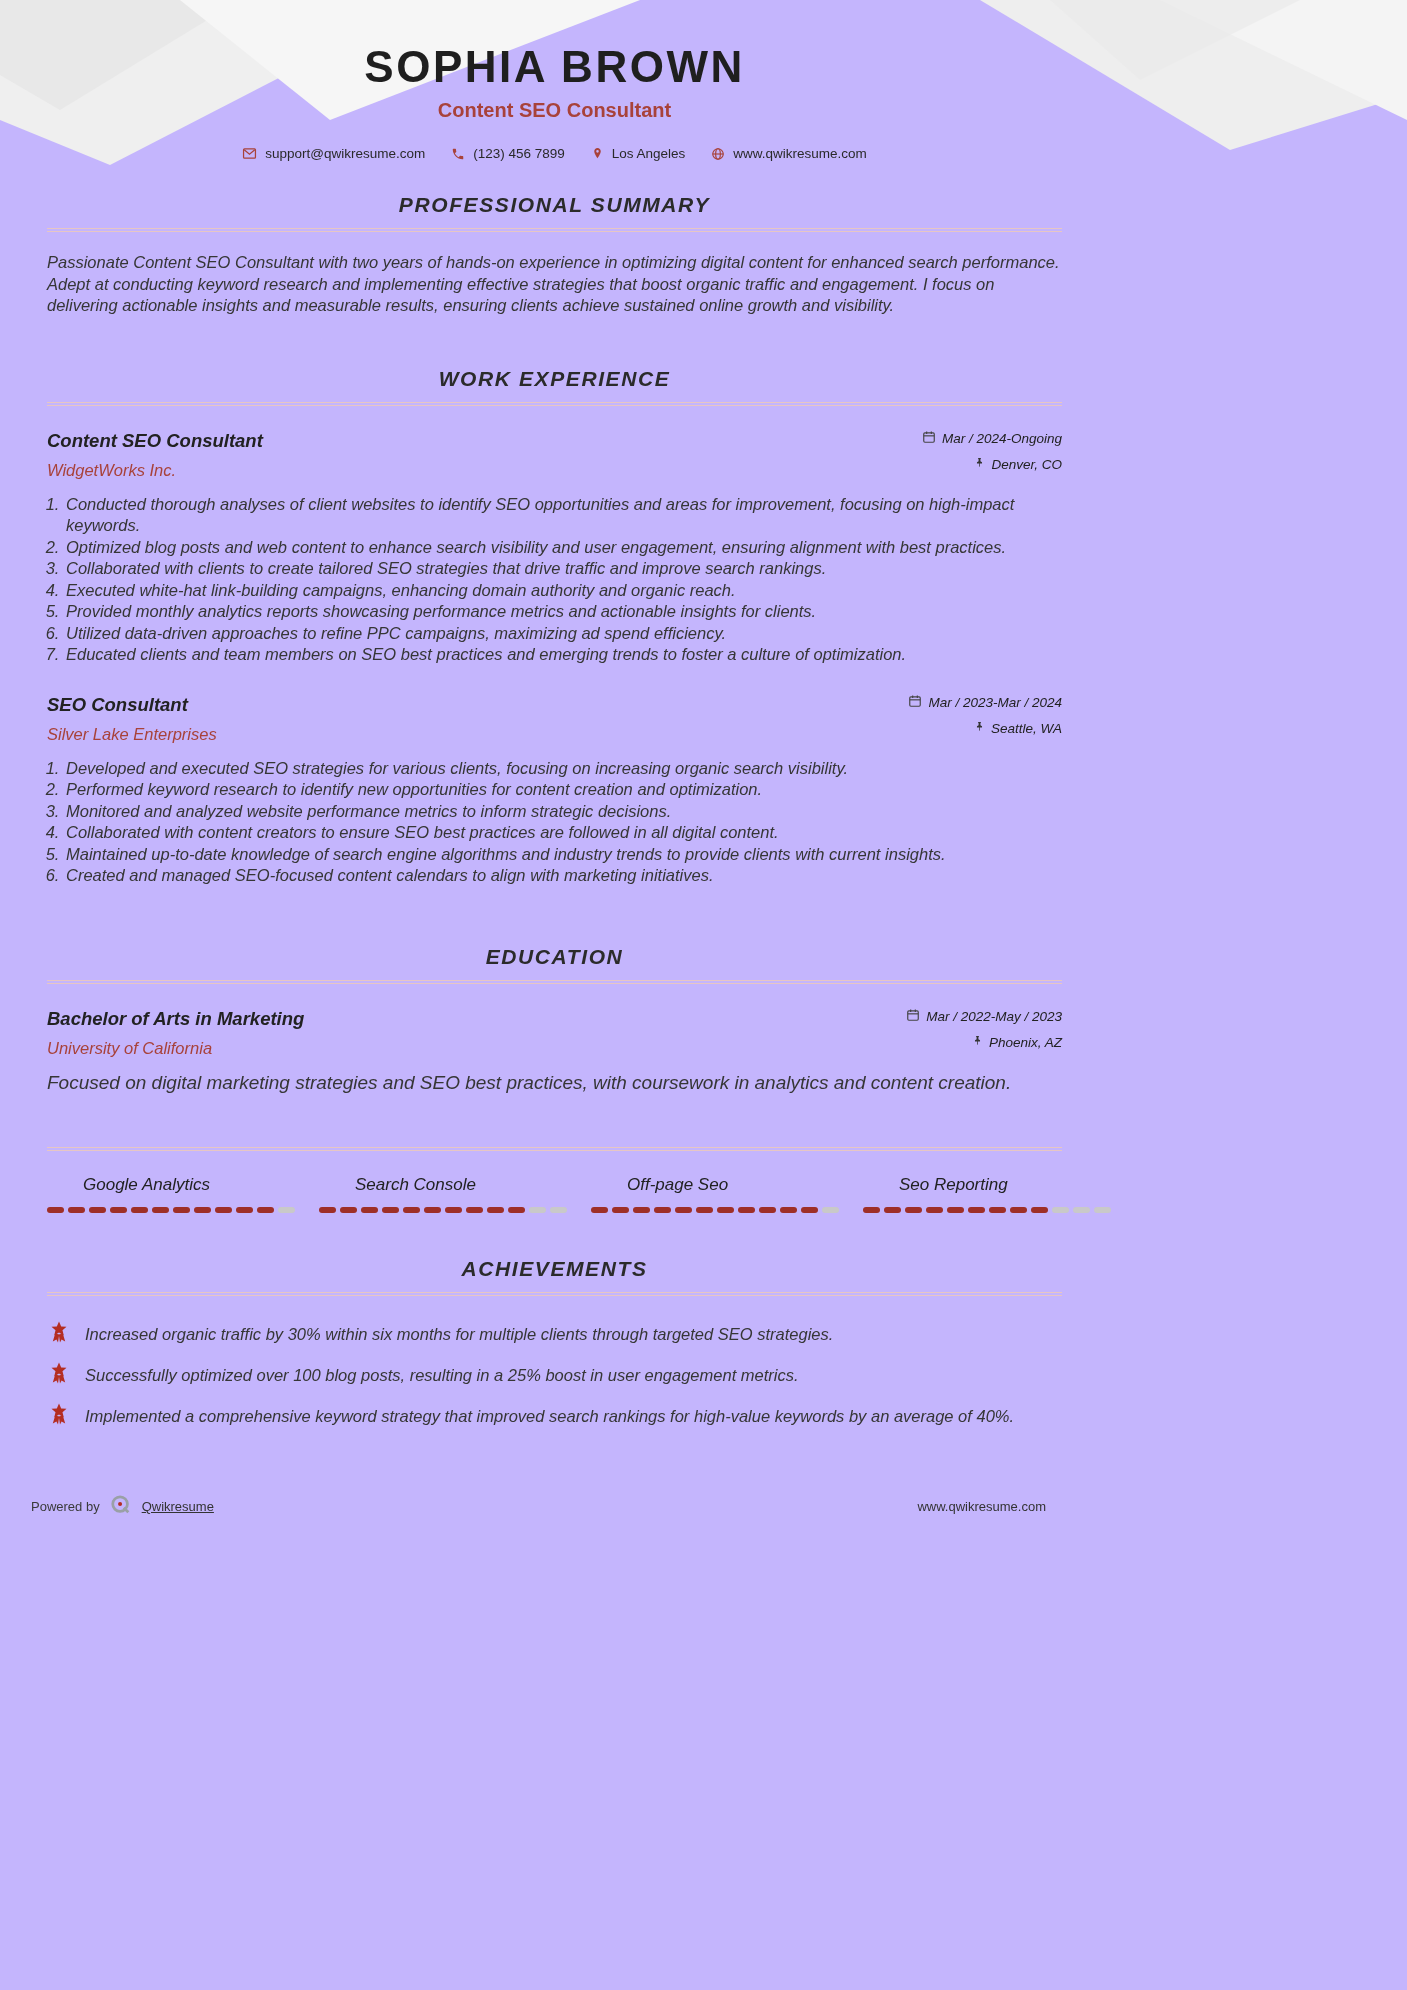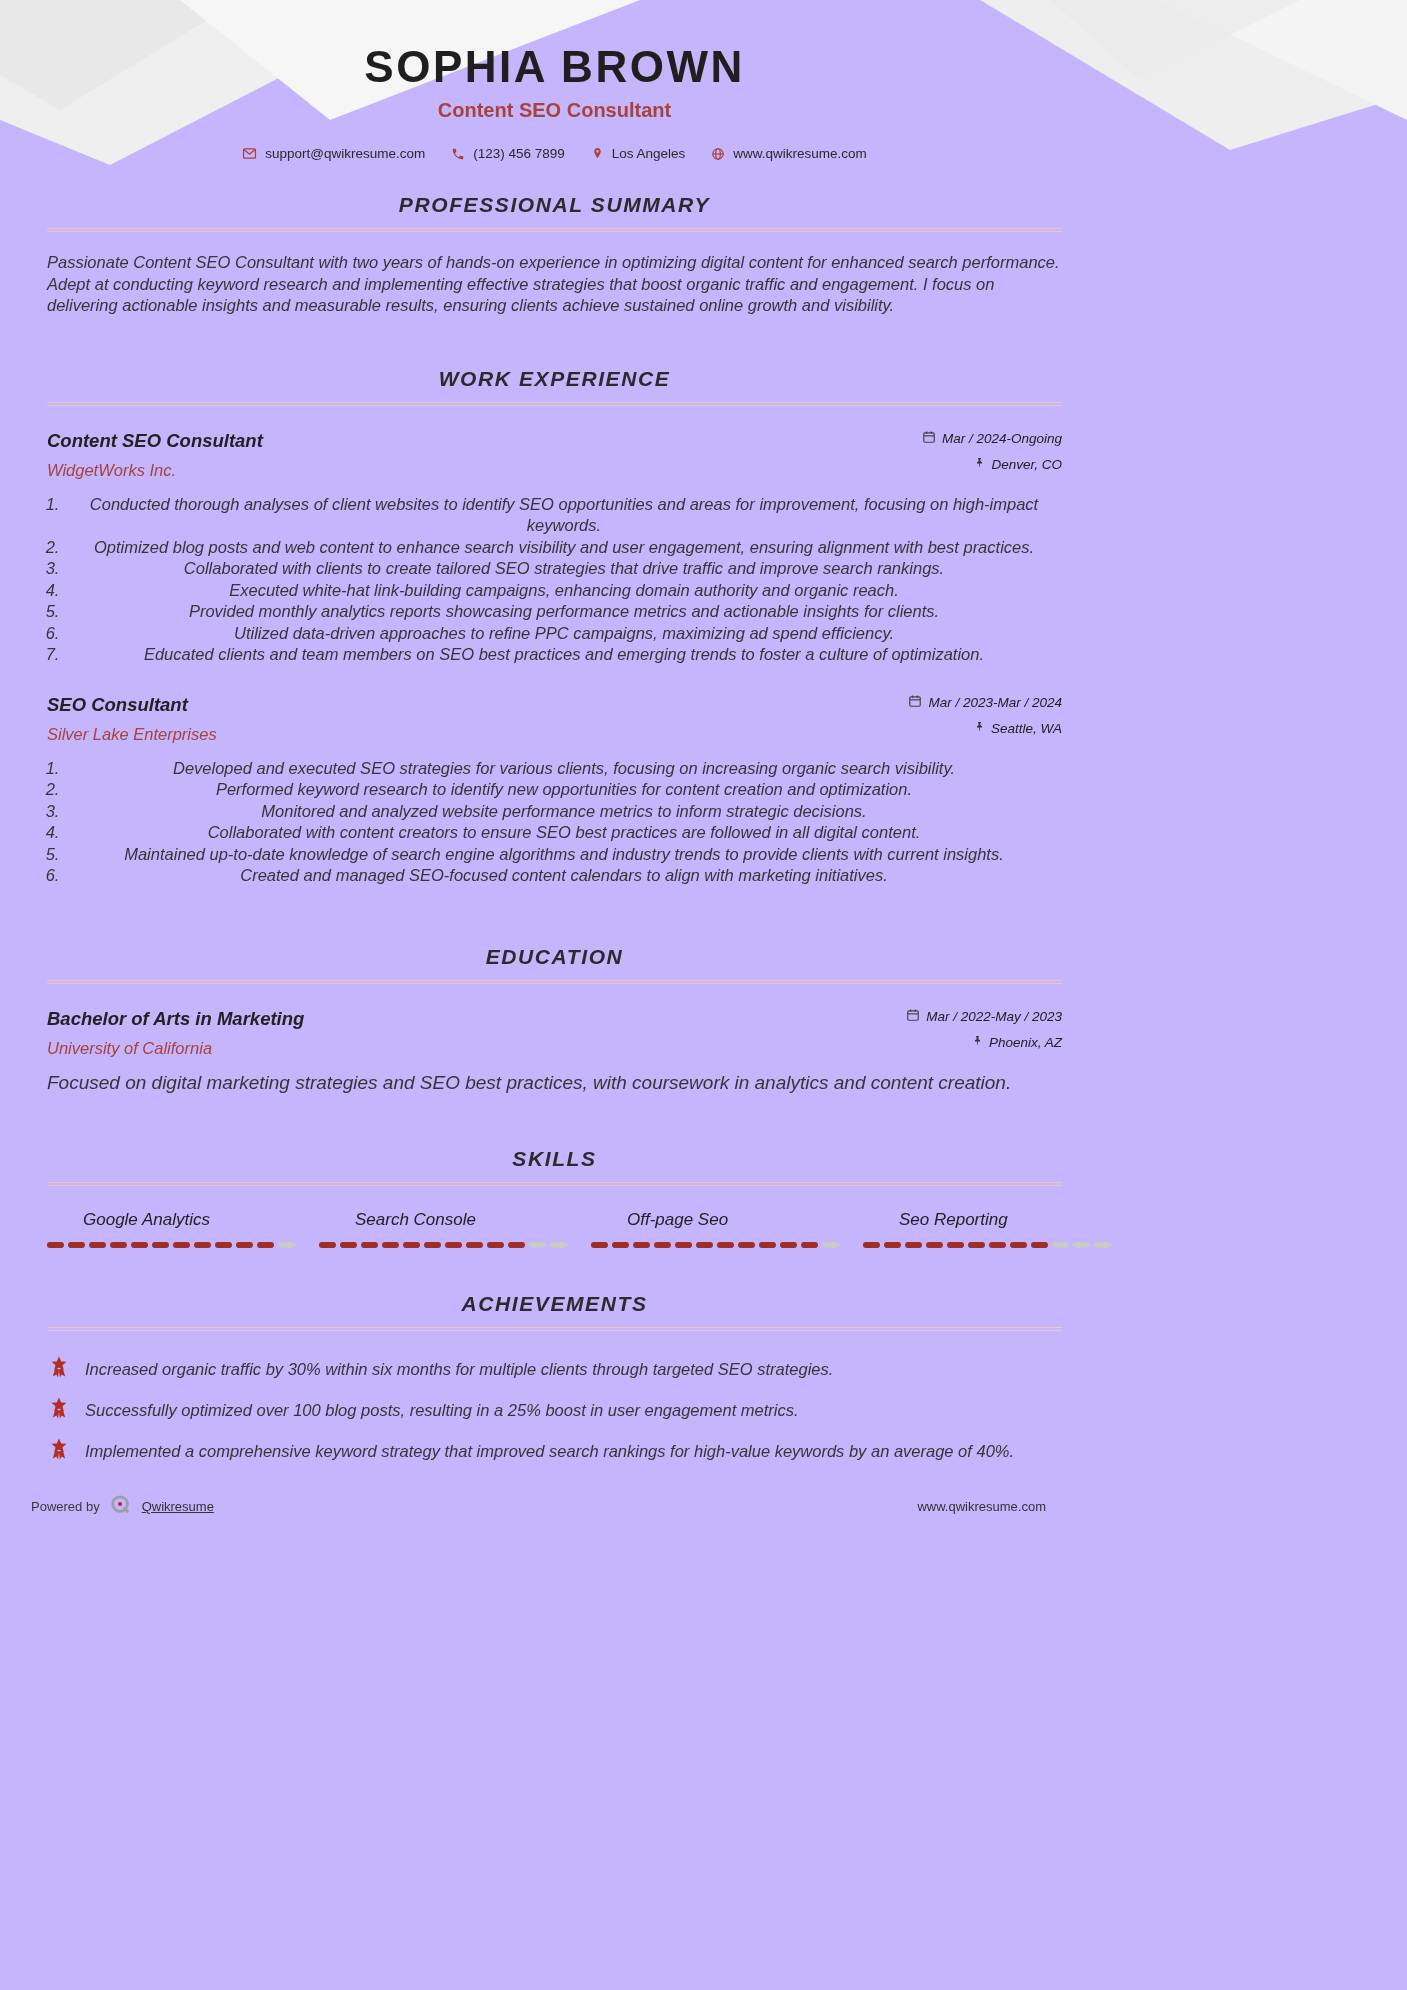--- a/index.html
+++ b/index.html
@@ -46,7 +46,7 @@
   .meta-line{display:flex;justify-content:flex-end;align-items:center;gap:6px;line-height:18px;}
   .meta-line + .meta-line{margin-top:7px;}
   .job-bullets{margin:14px 0 0 0;padding-left:17px;font-size:16.5px;line-height:21.5px;color:var(--body);}
-  .job-bullets li{padding-left:2px;text-align:center;}
+  .job-bullets li{padding-left:2px;}
 
   .edu-desc{margin:14px 0 7px 0;font-size:19px;line-height:21.5px;color:var(--body);}
 

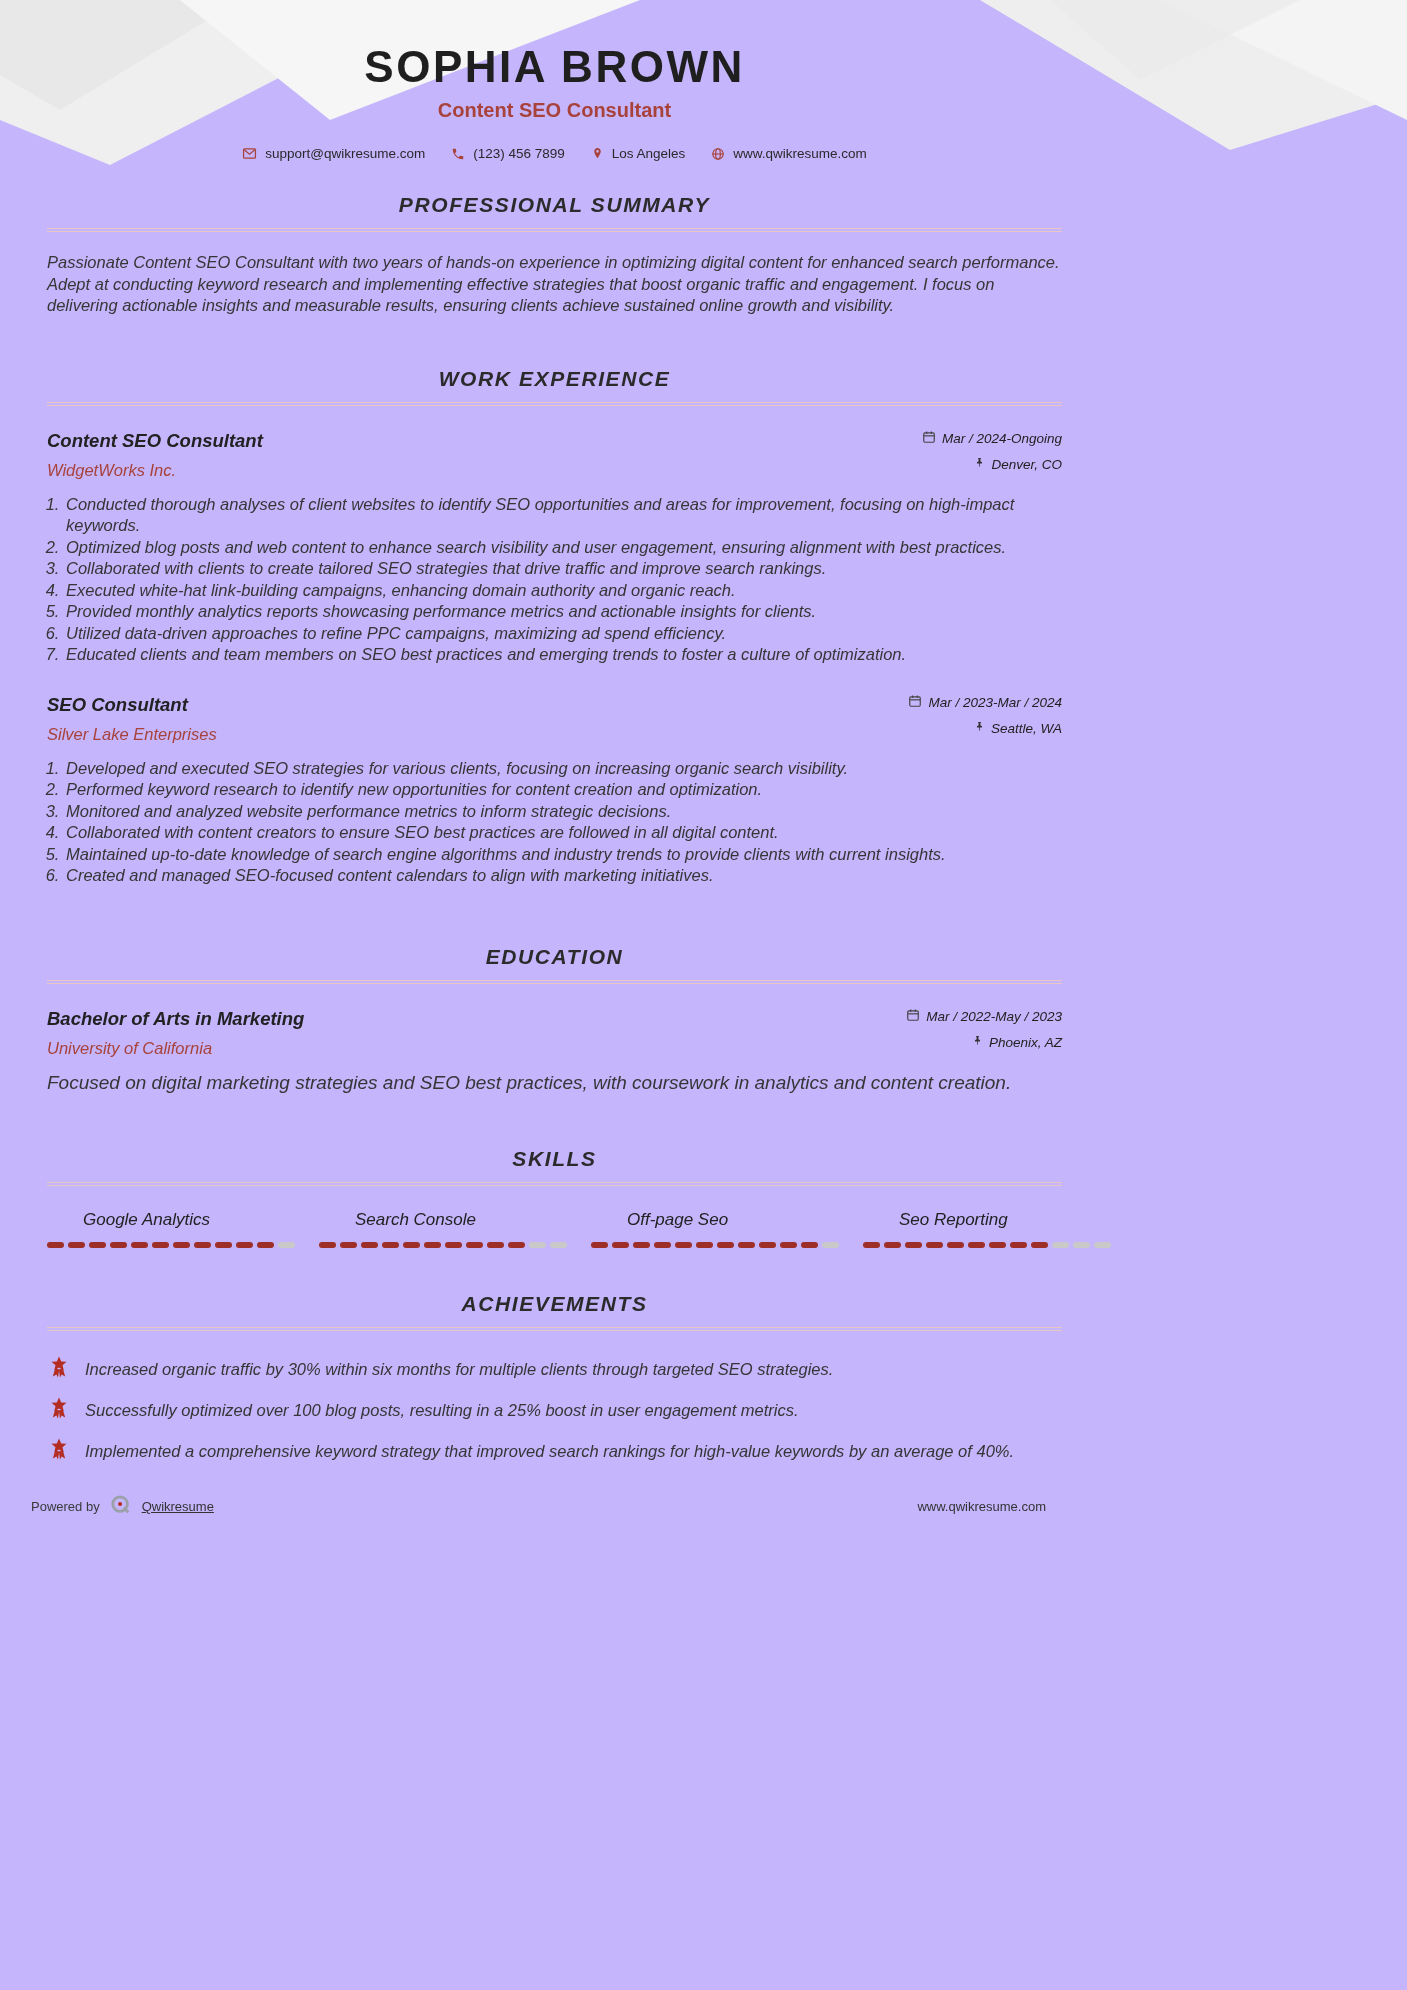--- a/index.html
+++ b/index.html
@@ -254,7 +254,6 @@
     </section>
 
     <section class="section sec-skills">
-      <h2 class="section-heading">SKILLS</h2>
       <div class="rule"></div>
       <div class="skills-grid">
         <div class="skill">

